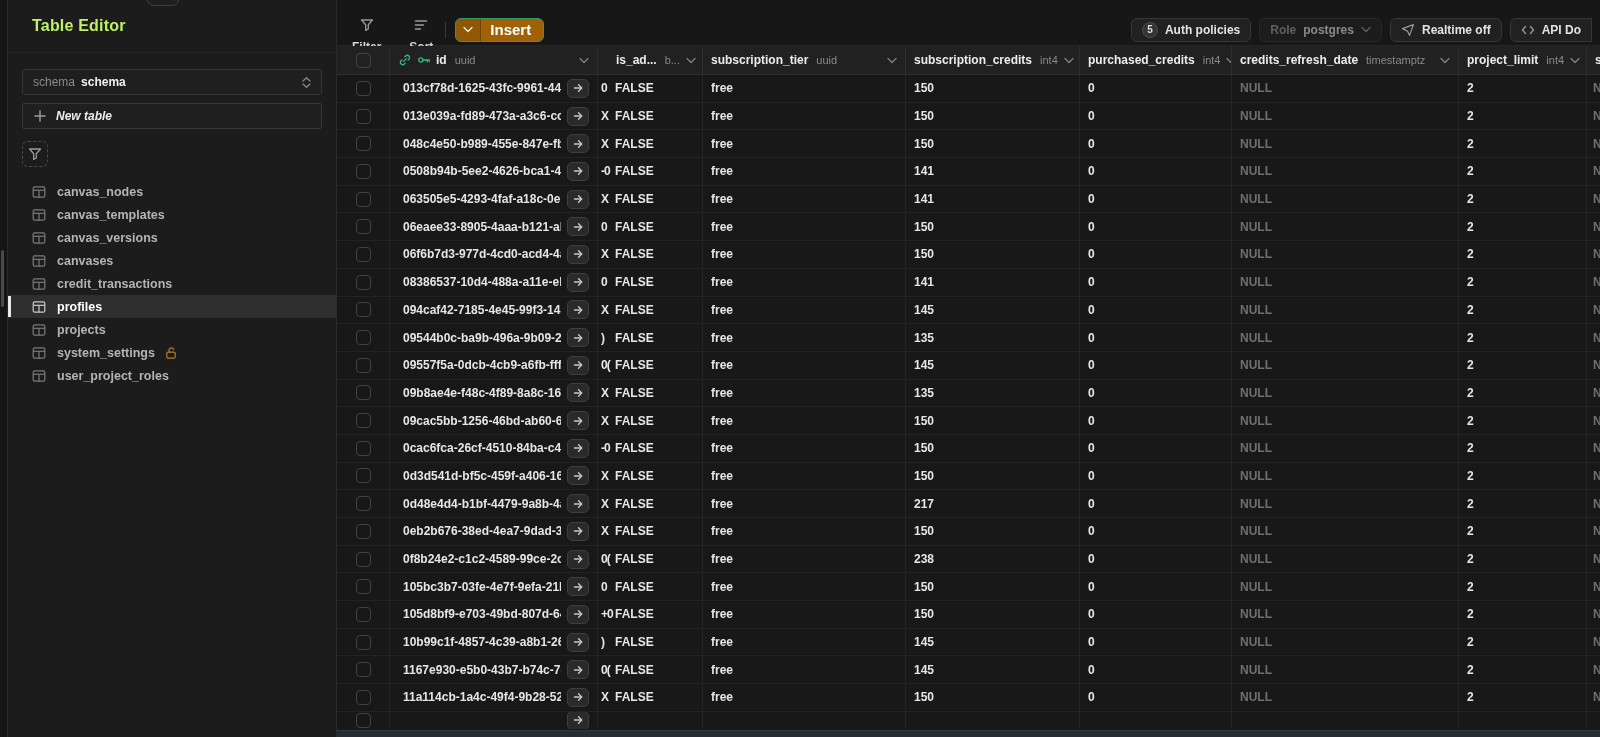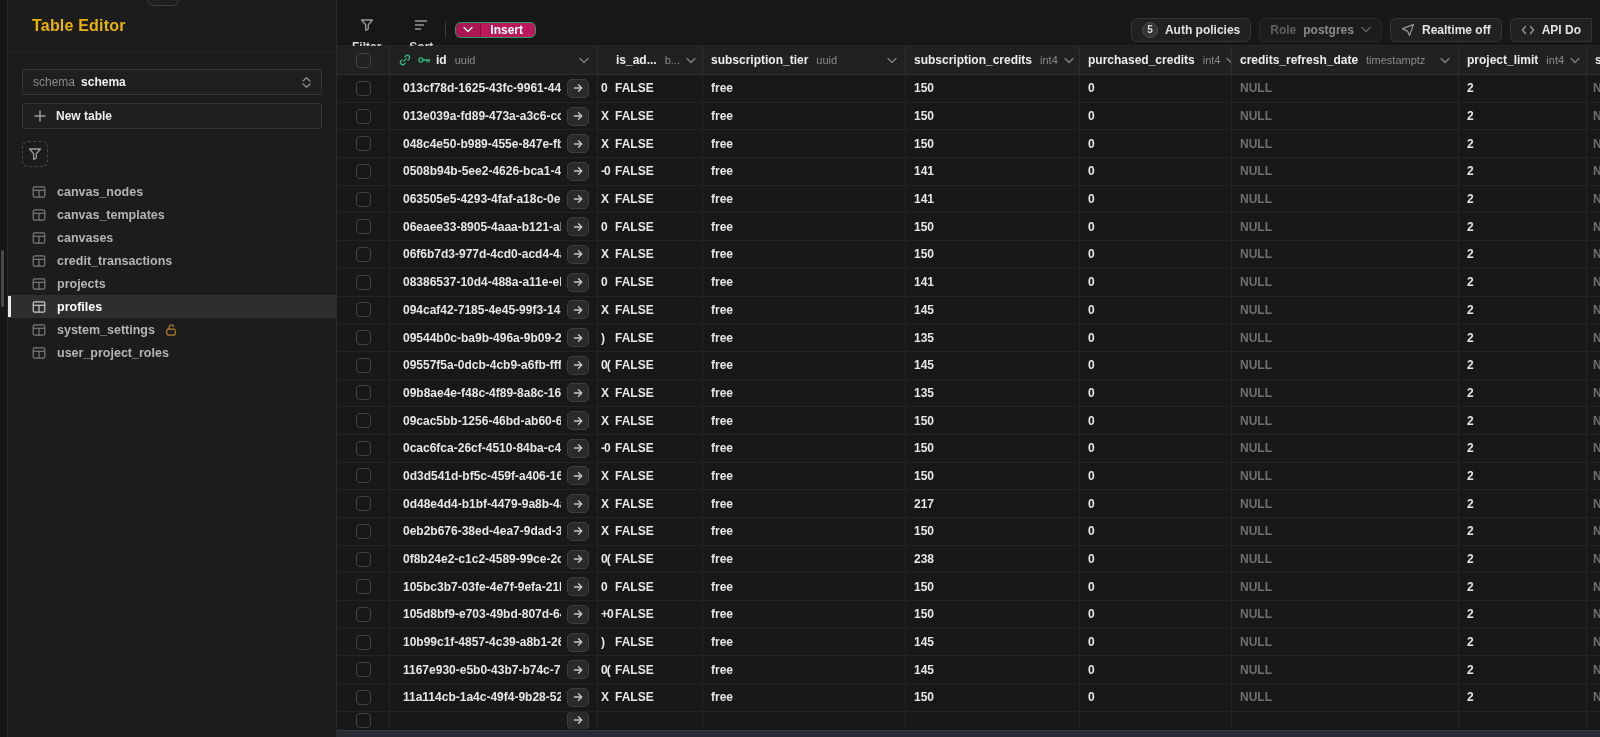--- a/index.html
+++ b/index.html
@@ -17,7 +17,7 @@
   
   .sidebar { width:329px; flex:none; background:#1c1c1c; border-right:1px solid #2a2a2a; position:relative; }
   .sb-head { height:53px; display:flex; align-items:center; padding-left:24px; border-bottom:1px solid #262626; }
-  .sb-title { font-size:16px; font-weight:700; color:#eab308; letter-spacing:.2px; }
+  .sb-title { font-size:16px; font-weight:700; color:#bef264; letter-spacing:.2px; }
   .sb-controls { padding:16px 14px 0 14px; }
   .ctrl { width:100%; height:26px; border:1px solid #363636; background:#1f1f1f; border-radius:2px; display:flex; align-items:center; padding:0 10px; font-size:12px; color:#bdbdbd; cursor:pointer; }
   .ctrl + .ctrl { margin-top:8px; }

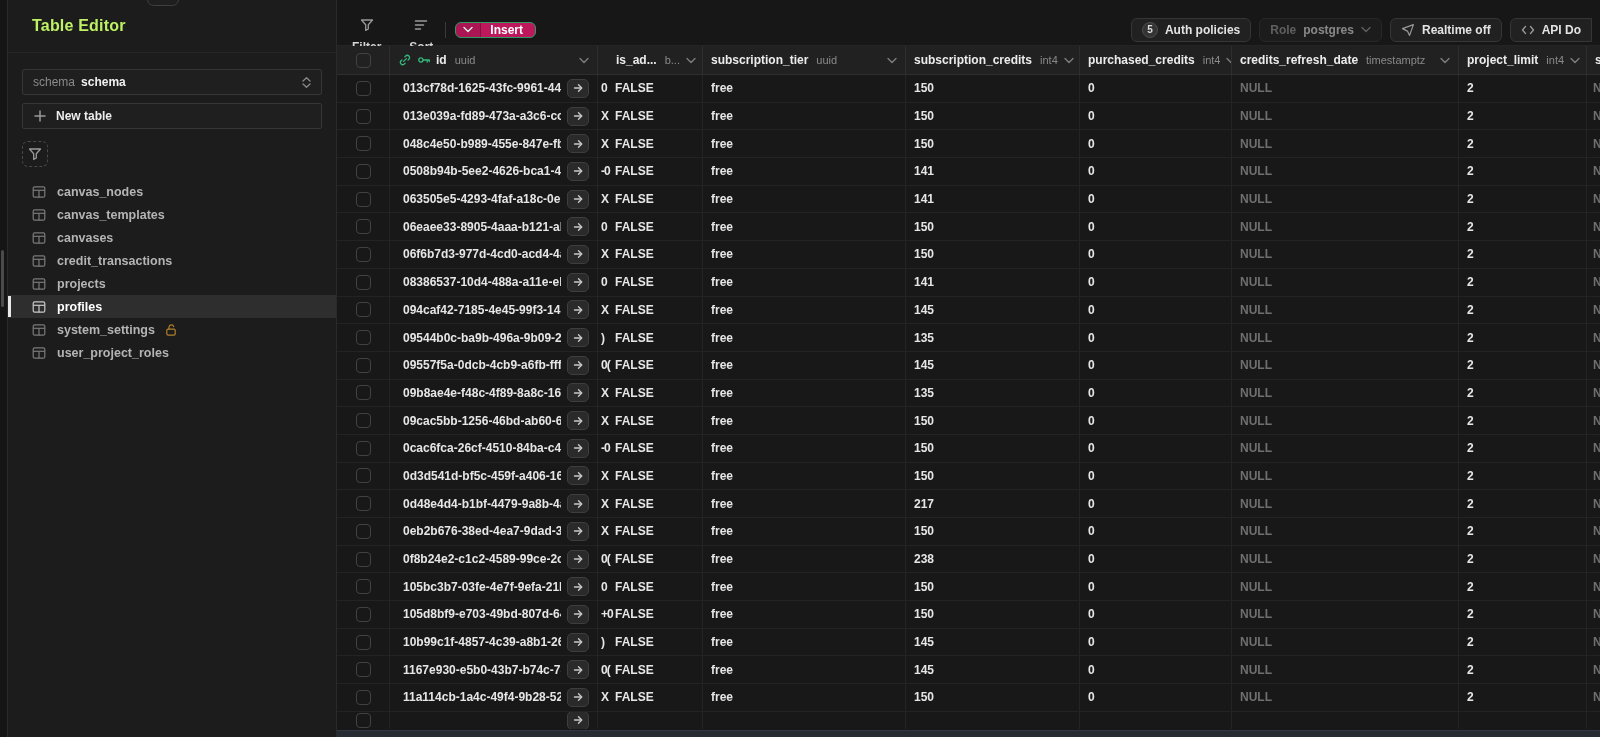--- a/index.html
+++ b/index.html
@@ -48,7 +48,7 @@
   .tb-filter { margin-right:28px; }
   .tb-sort { margin-right:12px; }
   .tb-div { width:1px; height:16px; background:#3a3a3a; margin:0 9px 0 0; }
-  .btn-insert { display:flex; align-items:center; height:16px; background:#be185d; border:1px solid #2f9a64; border-radius:6px; color:#fff; font-size:12px; font-weight:700; font-family:inherit; cursor:pointer; overflow:hidden; padding:0; }
+  .btn-insert { display:flex; align-items:center; height:24px; background:#a16207; border:1px solid #2f9a64; border-radius:6px; color:#fff; font-size:15px; font-weight:700; font-family:inherit; cursor:pointer; overflow:hidden; padding:0; }
   .btn-insert .chev-seg { display:flex; align-items:center; justify-content:center; width:25px; align-self:stretch; background:rgba(0,0,0,.10); border-right:1px solid rgba(0,0,0,.22); color:#d9f2e4; }
   .btn-insert .ins-label { padding:0 12px 0 9px; }
   .tb-right { margin-left:auto; display:flex; align-items:center; gap:8px; }

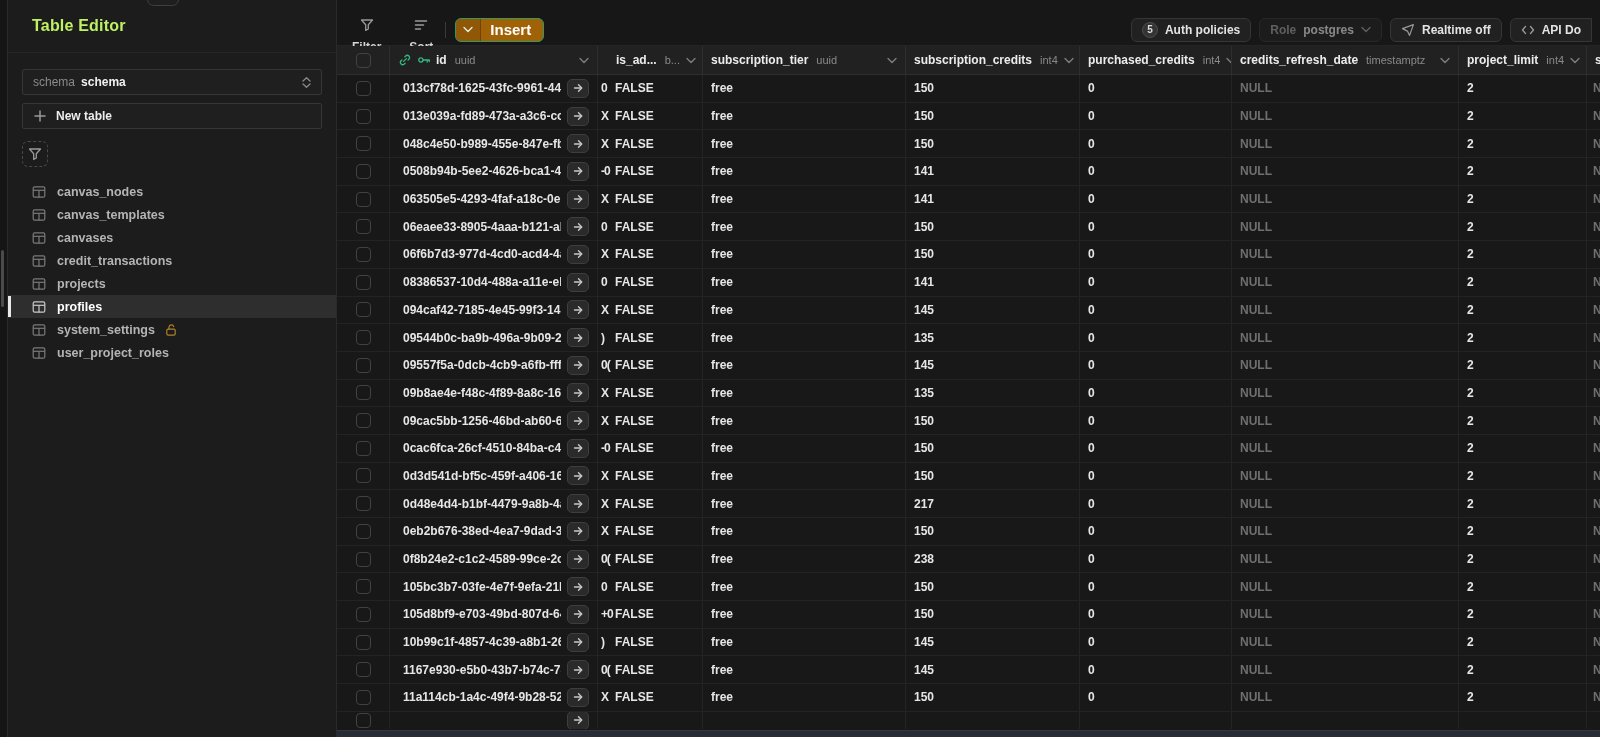--- a/index.html
+++ b/index.html
@@ -24,7 +24,7 @@
   .schema-label { color:#8a8a8a; margin-right:6px; }
   .schema-value { color:#f0f0f0; font-weight:700; }
   .ctrl .right-ic { margin-left:auto; color:#8a8a8a; display:flex; }
-  .newtable { margin-top:8px; }
+  .newtable { margin-top:8px;font-style:italic; }
   .newtable .plus { color:#9a9a9a; margin-right:9px; display:flex; }
   .newtable-label { color:#ededed; font-weight:700; font-size:12px; }
   .search-row { display:flex; gap:9px; margin-top:12px; }

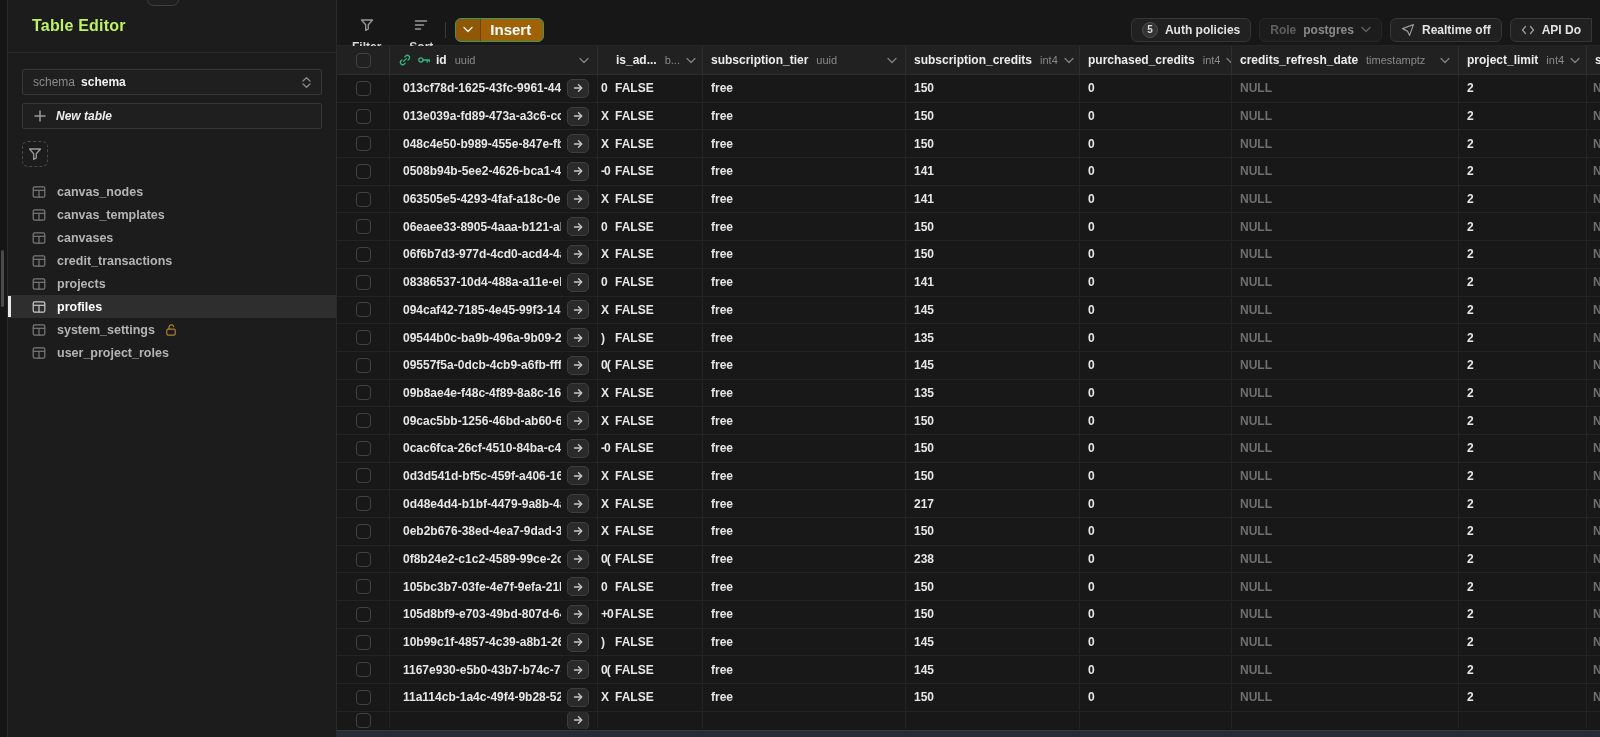--- a/index.html
+++ b/index.html
@@ -204,6 +204,15 @@
 
   </div>
 
+  <div class="tbl-item">
+    <span class="t-ic">
+            <svg width="14" height="14" viewBox="0 0 14 14">
+              <use href="#sym-table"></use>
+            </svg>
+          </span>
+    <span class="tbl-label">canvas_versions</span>
+
+  </div>
 
   <div class="tbl-item">
     <span class="t-ic">

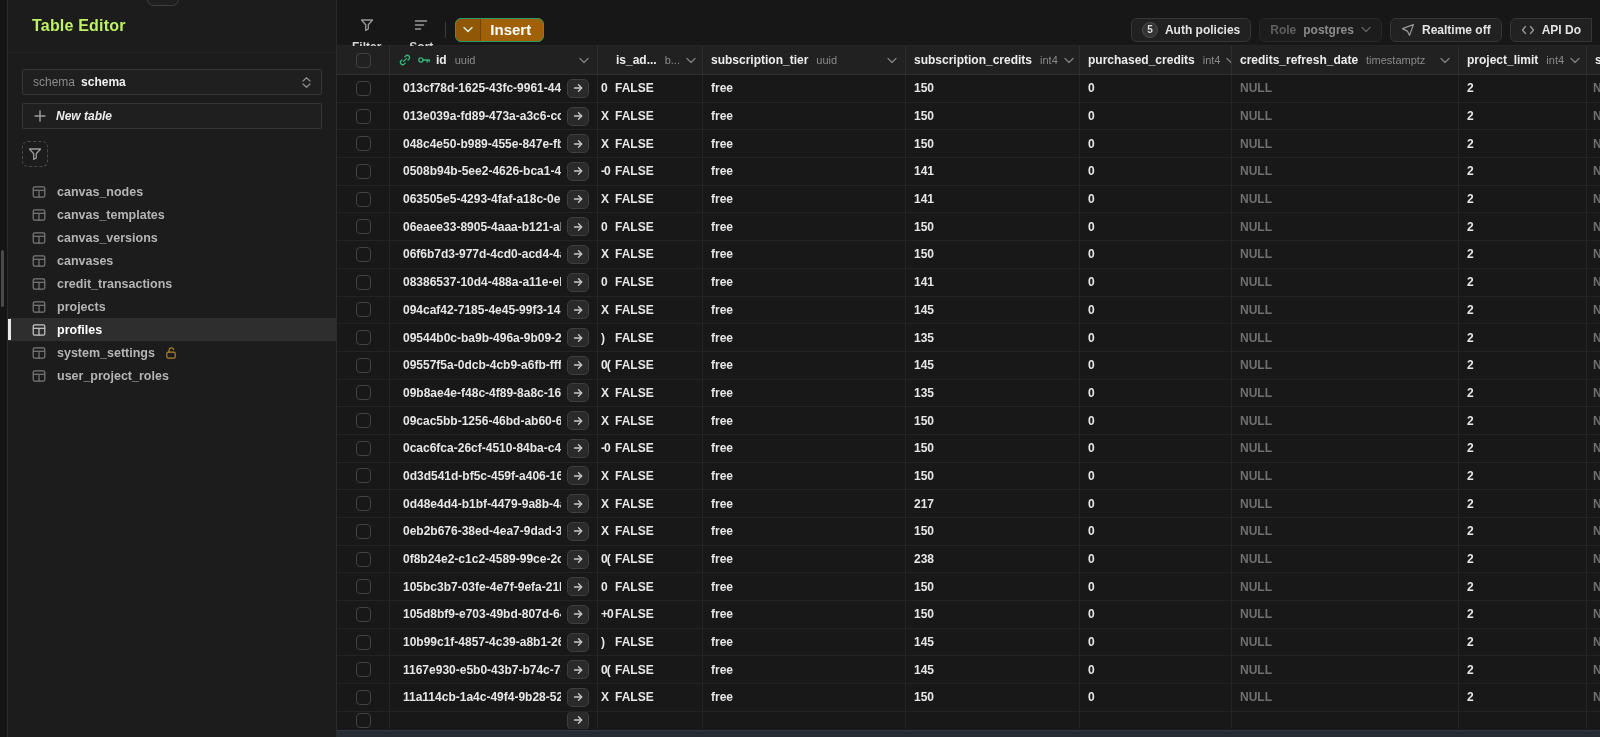--- a/index.html
+++ b/index.html
@@ -234,6 +234,16 @@
 
   </div>
 
+  <div class="tbl-item selected">
+    <span class="t-ic">
+            <svg width="14" height="14" viewBox="0 0 14 14">
+              <use href="#sym-table"></use>
+            </svg>
+          </span>
+    <span class="tbl-label">profiles</span>
+
+  </div>
+
   <div class="tbl-item">
     <span class="t-ic">
             <svg width="14" height="14" viewBox="0 0 14 14">
@@ -241,16 +251,6 @@
             </svg>
           </span>
     <span class="tbl-label">projects</span>
-
-  </div>
-
-  <div class="tbl-item selected">
-    <span class="t-ic">
-            <svg width="14" height="14" viewBox="0 0 14 14">
-              <use href="#sym-table"></use>
-            </svg>
-          </span>
-    <span class="tbl-label">profiles</span>
 
   </div>
 

